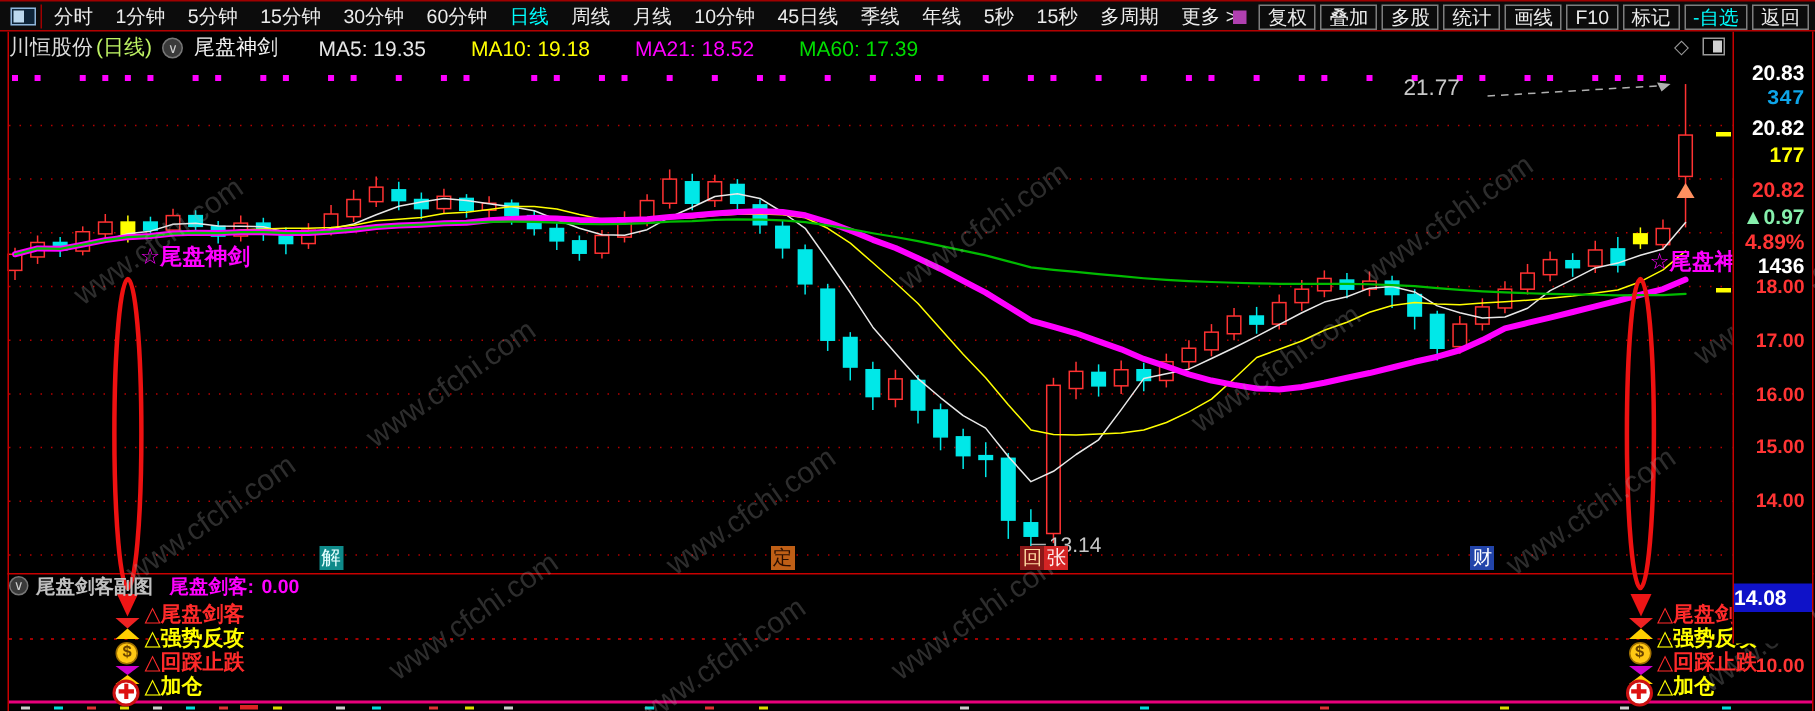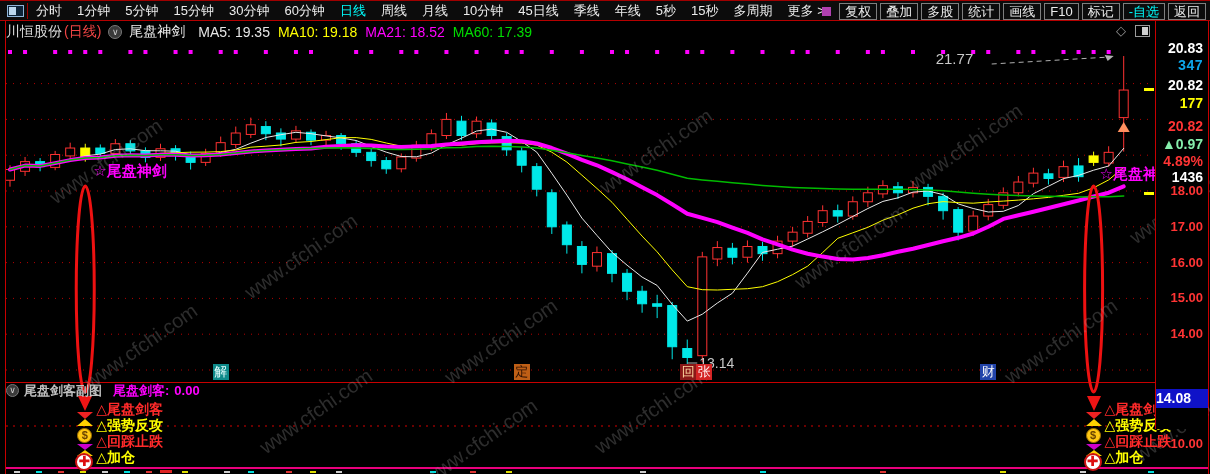--- a/index.html
+++ b/index.html
@@ -87,7 +87,7 @@
 
 <div id="titlebar">
   <span style="color:#dcdcdc">川恒股份</span>
-  <span style="color:#ef4444;margin-left:-5px">(日线)</span>
+  <span style="color:#bef264;margin-left:-5px">(日线)</span>
   <span class="chev">∨</span>
   <span style="color:#f2f2f2">尾盘神剑</span>
   <span id="ma-labels">

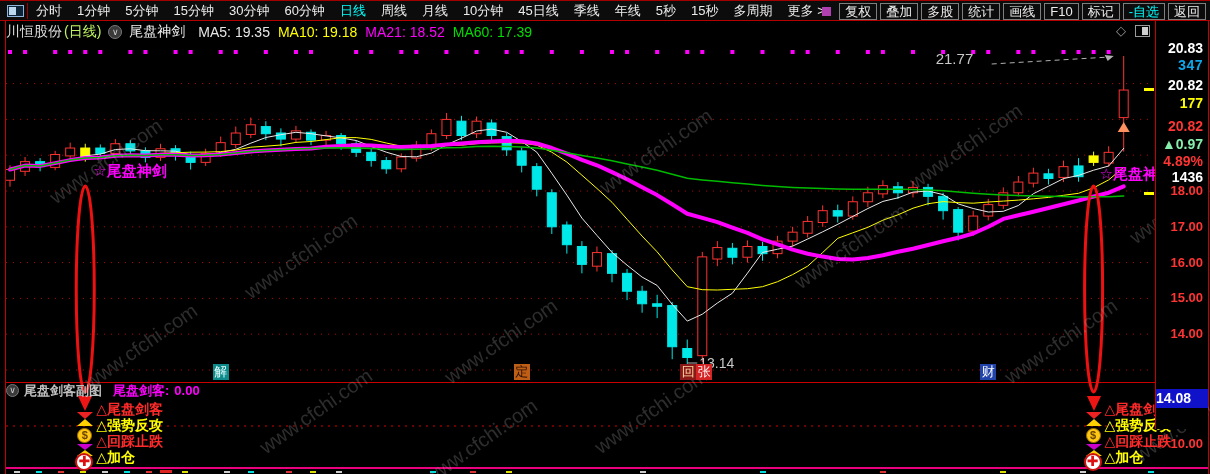--- a/index.html
+++ b/index.html
@@ -19,7 +19,7 @@
     font-size:14px;color:#dcdcdc;z-index:20;white-space:nowrap}
   .chev{width:14px;height:14px;border-radius:50%;background:#3a3a3a;border:1px solid #777;
     color:#cfcfcf;font-size:9px;line-height:12px;text-align:center}
-  #ma-labels{display:flex;gap:8px;margin-left:6px;font-size:14px}
+  #ma-labels{display:flex;gap:30px;margin-left:20px;font-size:14px}
   #title-icons{position:absolute;top:23px;left:1116px;color:#9a9a9a;font-size:13px;display:flex;gap:9px;z-index:20}
   #mini-win{width:15px;height:12px;border:1px solid #9a9a9a;position:relative;top:2px}
   #mini-win i{position:absolute;right:1px;top:1px;width:6px;height:8px;background:#cfcfcf;display:block}

